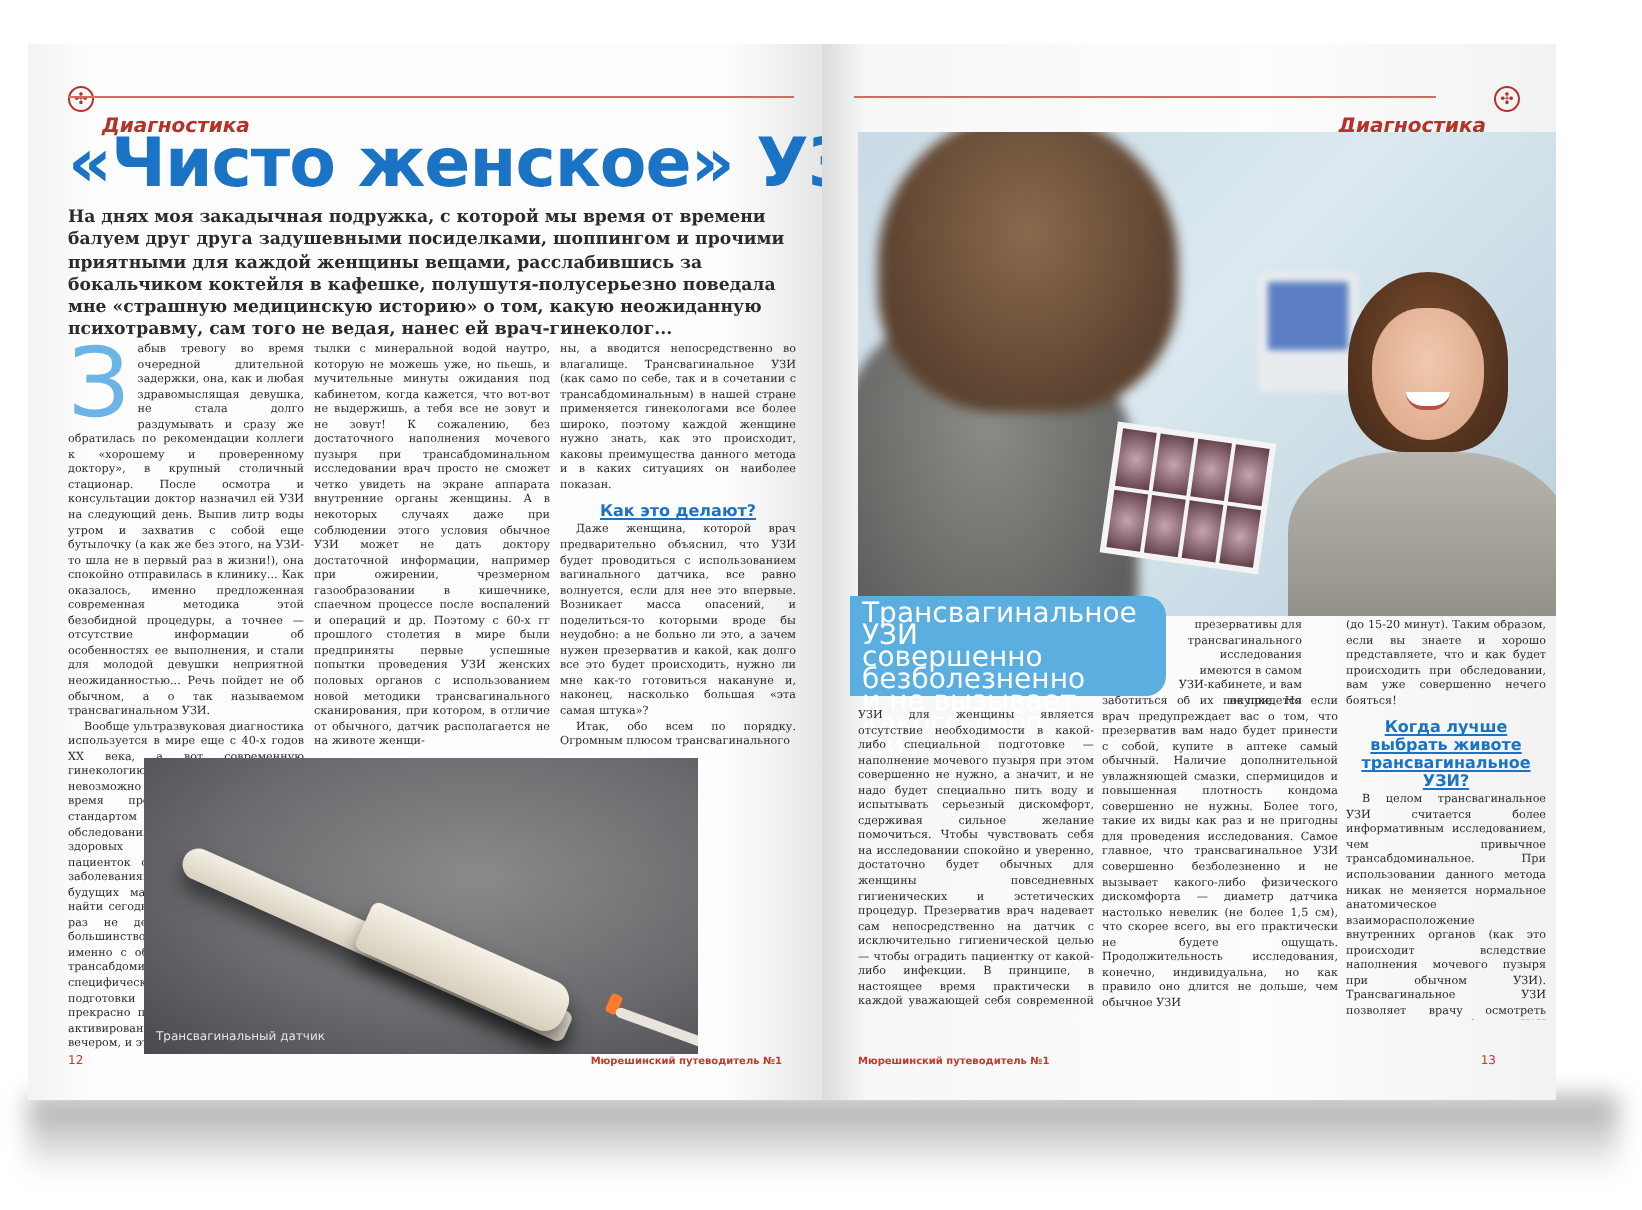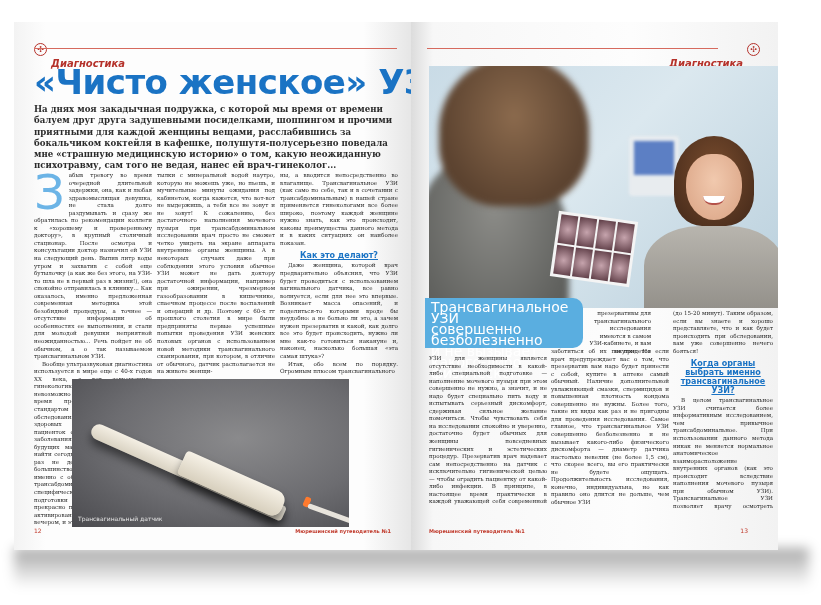--- a/index.html
+++ b/index.html
@@ -145,7 +145,7 @@
 
   <div class="col" style="left:262px; top:288px; width:100px; height:200px; overflow:hidden;">
     <p class="para first">(до 15-20 минут). Таким образом, если вы знаете и хорошо представляете, что и как будет происходить при обследовании, вам уже совершенно нечего бояться!</p>
-    <div class="sub">Когда органы выбрать именно трансвагинальное УЗИ?</div>
+    <div class="sub">Когда лучше выбрать животе трансвагинальное УЗИ?</div>
     <p class="para">В целом трансвагинальное УЗИ считается более информативным исследованием, чем привычное трансабдоминальное. При использовании данного метода никак не меняется нормальное анатомическое взаиморасположение внутренних органов (как это происходит вследствие наполнения мочевого пузыря при обычном УЗИ). Трансвагинальное УЗИ позволяет врачу осмотреть недоступную при обычном УЗИ противоположную поверхность матки, более точно изучать циклы овуляции, а также диагностировать беременность в наиболее ранние сроки (уже от 2-2,5 недель!). Чувствительность трансвагиналь-</p>
   </div>
 

